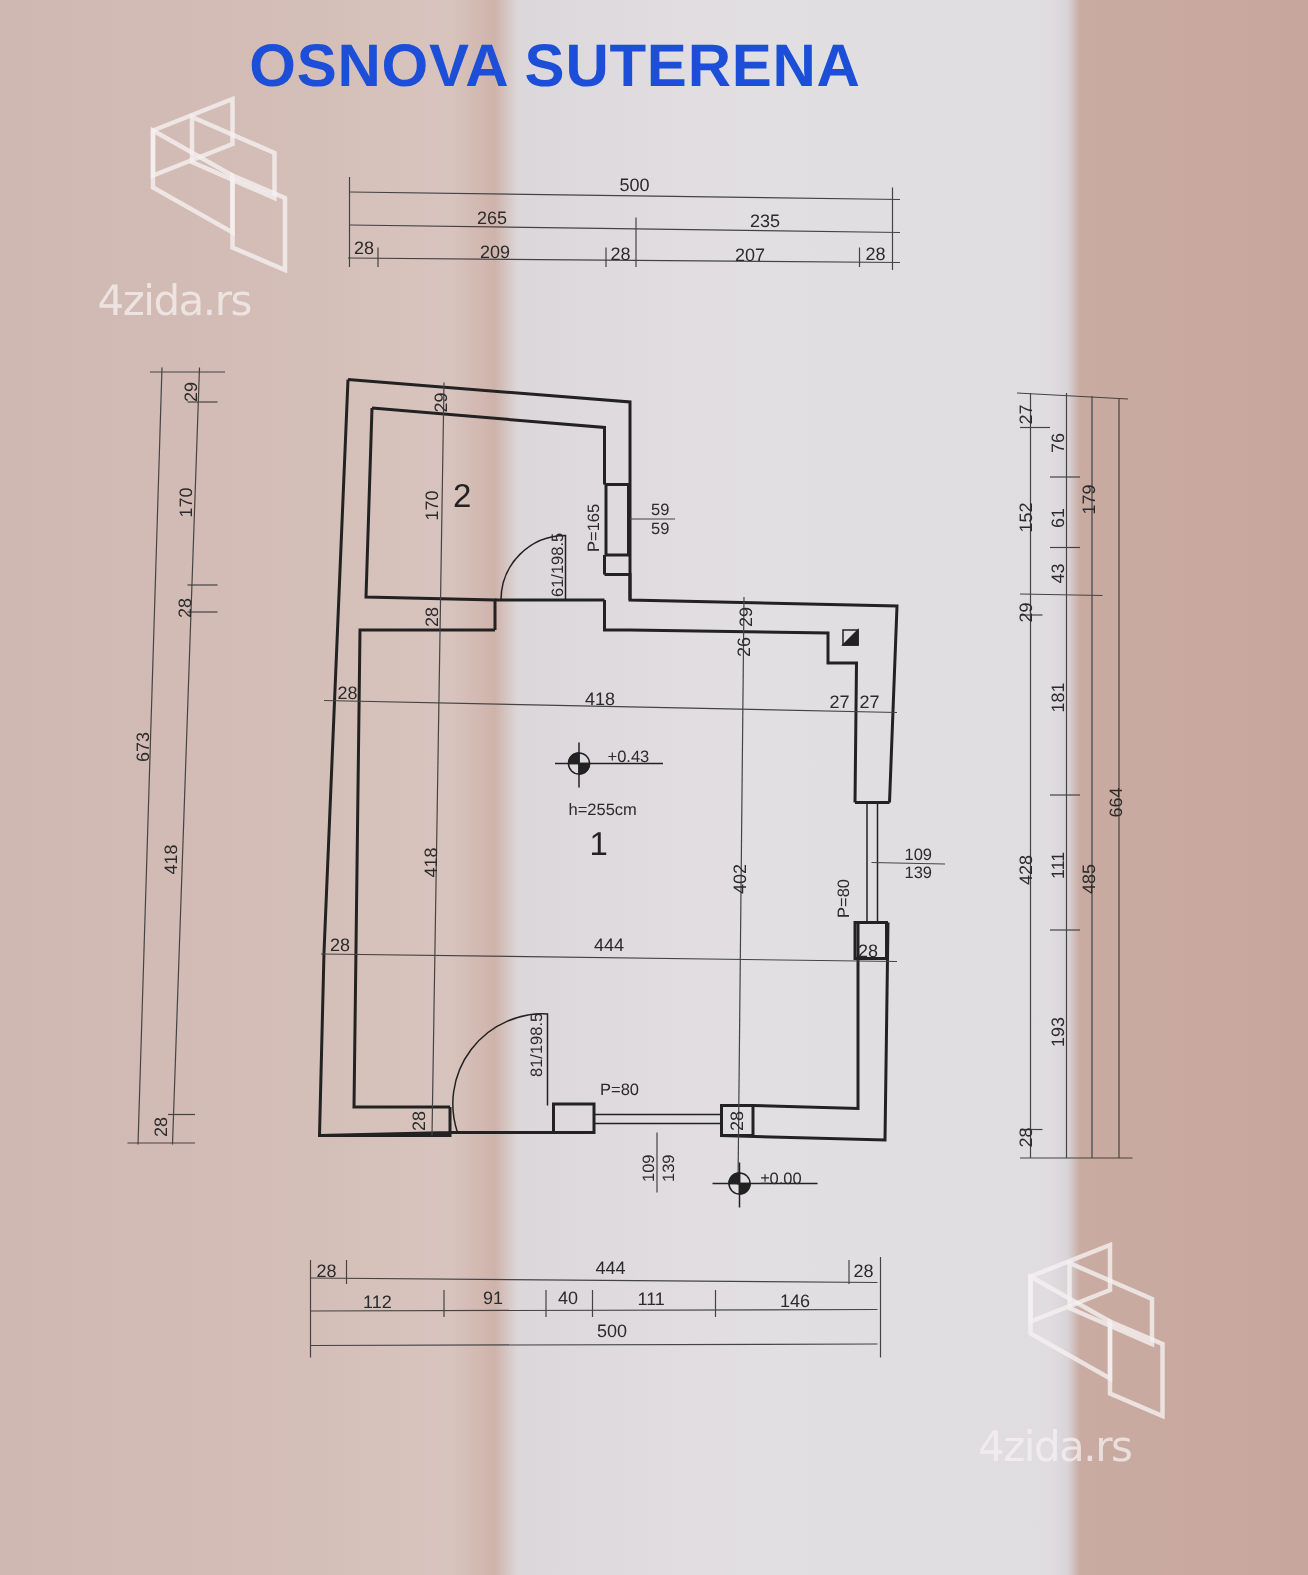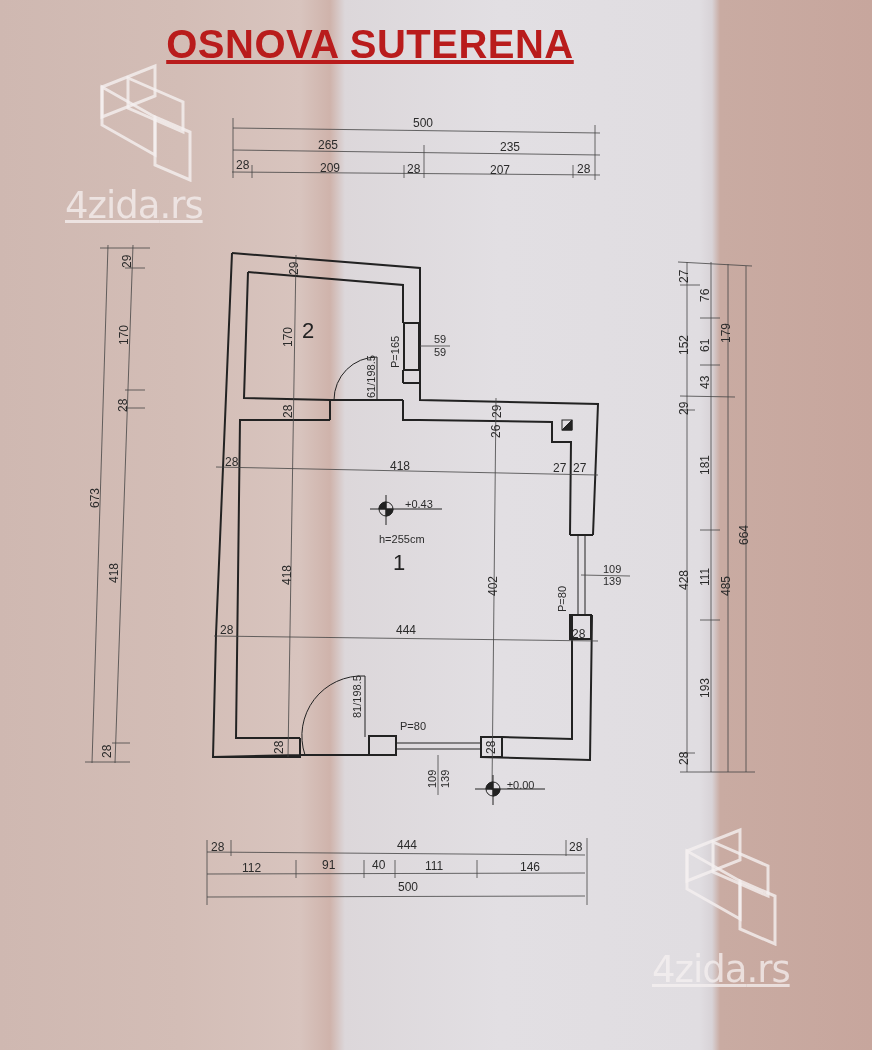--- a/index.html
+++ b/index.html
@@ -11,8 +11,8 @@
       #dcd7da 345px, #e2dfe3 500px, #e0dde1 700px, #d8d3d7 712px,
       #c9aba2 720px, #c7a69d 872px); }
   .title { position:absolute; left:0; width:732px; top:22px; text-align:center;
-    font-weight:bold; font-size:40px; color:#b91c1c; letter-spacing:0.5px;
-    padding-left:8px; box-sizing:border-box;text-decoration:underline; }
+    font-weight:bold; font-size:40px; color:#1d4ed8; letter-spacing:0.5px;
+    padding-left:8px; box-sizing:border-box; }
   svg.plan { position:absolute; left:0; top:0; }
   .wm { position:absolute; }
   .wm-text { position:absolute; font-size:37px; color:rgba(245,240,240,0.75);

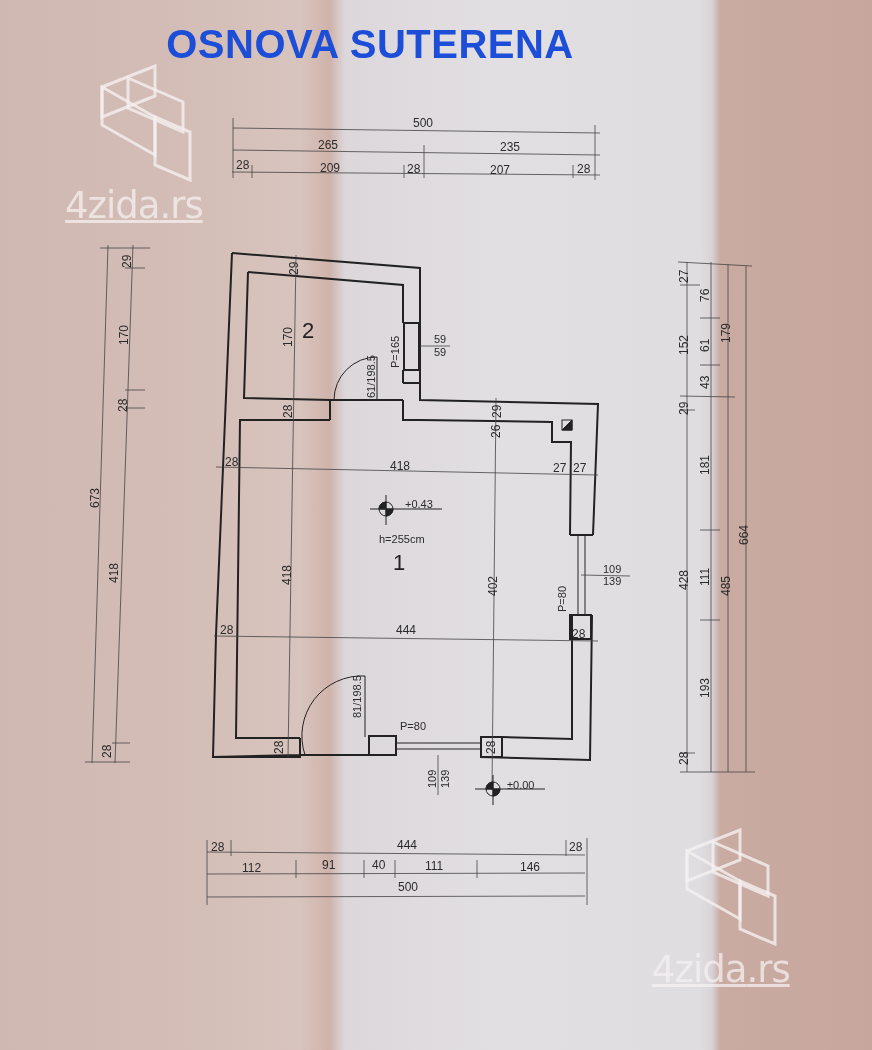--- a/index.html
+++ b/index.html
@@ -15,8 +15,8 @@
     padding-left:8px; box-sizing:border-box; }
   svg.plan { position:absolute; left:0; top:0; }
   .wm { position:absolute; }
-  .wm-text { position:absolute; font-size:37px; color:rgba(245,240,240,0.75);
-    font-family:"DejaVu Sans", sans-serif; letter-spacing:-1px;text-decoration:underline; }
+  .wm-text { position:absolute; font-size:28px; color:rgba(245,240,240,0.75);
+    font-family:"DejaVu Sans", sans-serif; letter-spacing:-1px; }
   .dim { font-family:"Liberation Sans", sans-serif; font-size:12px; fill:#2b2b2b; }
   .lbl { font-family:"Liberation Sans", sans-serif; font-size:11px; fill:#2b2b2b; }
   .room { font-family:"Liberation Sans", sans-serif; font-size:22px; fill:#222; }

